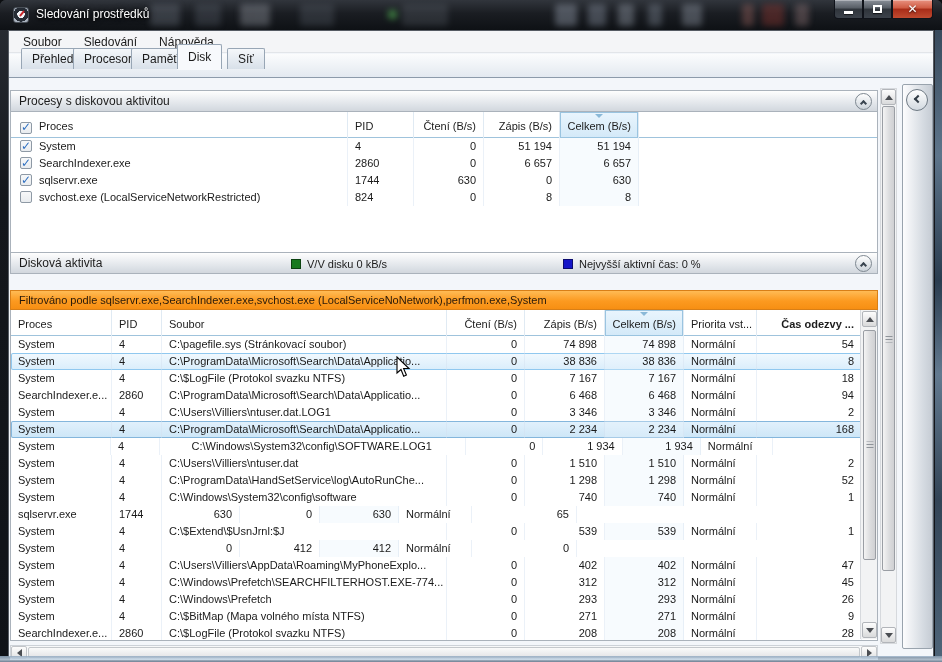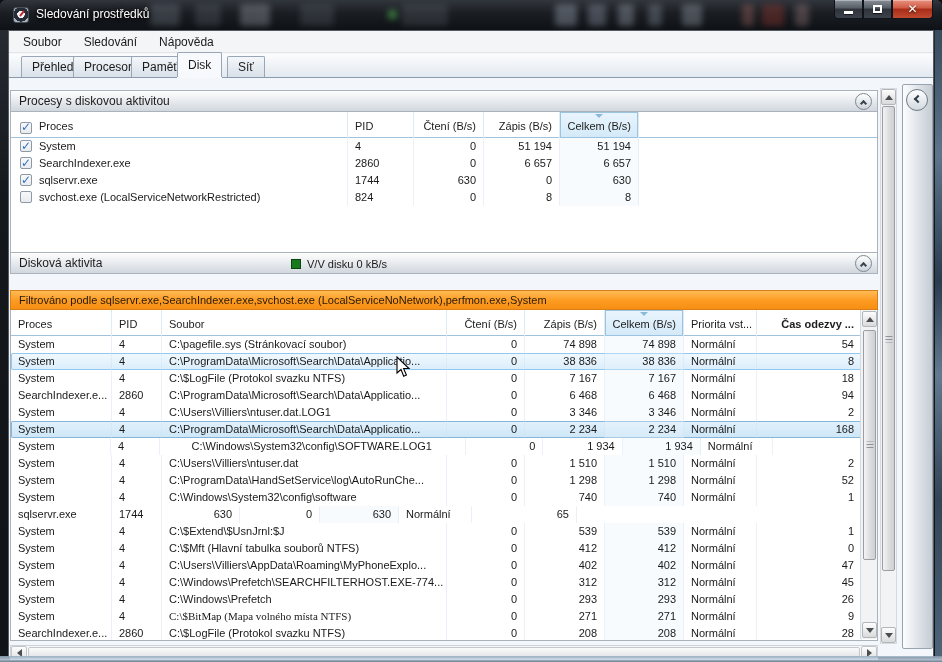--- a/index.html
+++ b/index.html
@@ -48,7 +48,7 @@
   .menu-item { font-size:12px; color:#1b1b1b; padding:2px 8px; margin-right:6px; cursor:default; }
   .tabstrip { position:absolute; left:0; top:23px; width:924px; height:24px;
     background:linear-gradient(180deg,#fbfcfd,#e3e9f0); border-bottom:1px solid #8c9aaa; }
-  .tab { position:absolute; bottom:0; height:21px; font-size:12px; color:#1b1b1b;
+  .tab { position:absolute; bottom:8px; height:21px; font-size:12px; color:#1b1b1b;
     background:linear-gradient(180deg,#f4f7fa,#d8e0e9); border:1px solid #98a6b5; border-bottom:none;
     border-radius:2px 2px 0 0; padding:3px 10px 0 10px; }
   .tab.active { height:25px; background:#f7f9fc; padding-top:5px; z-index:2;

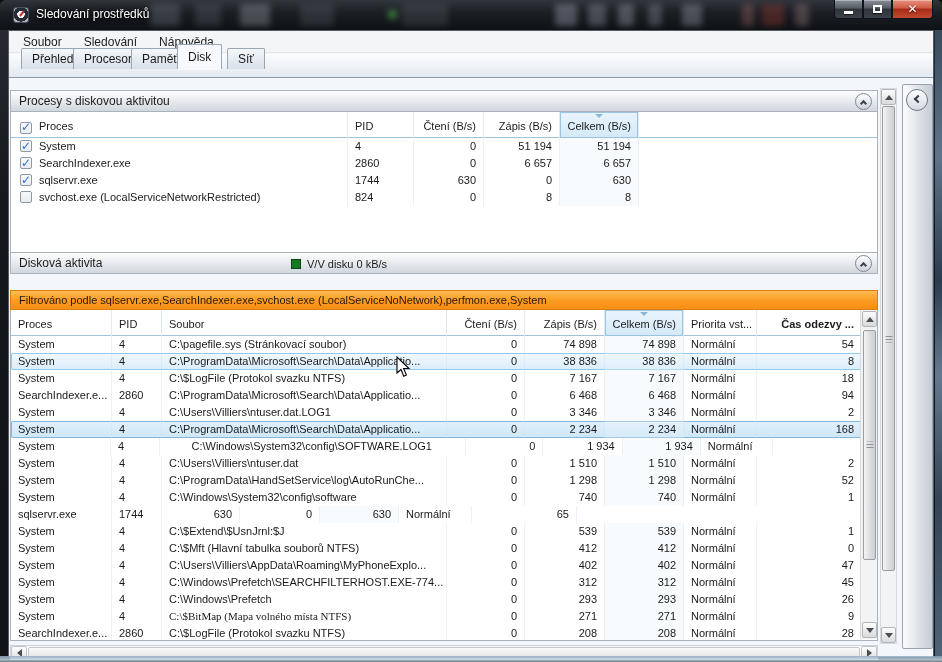--- a/index.html
+++ b/index.html
@@ -223,6 +223,10 @@
           <span class="legend-swatch" id="legend-swatch-0" style="background: rgb(23, 122, 30);"></span>
           <span>V/V disku 0 kB/s</span>
         </span>
+        <span class="legend-item" style="left:552px">
+          <span class="legend-swatch" id="legend-swatch-1" style="background: rgb(20, 20, 200);"></span>
+          <span>Nejvyšší aktivní čas: 0 %</span>
+        </span>
         <span class="collapse-btn">
             <span class="chev-up"></span>
           </span>

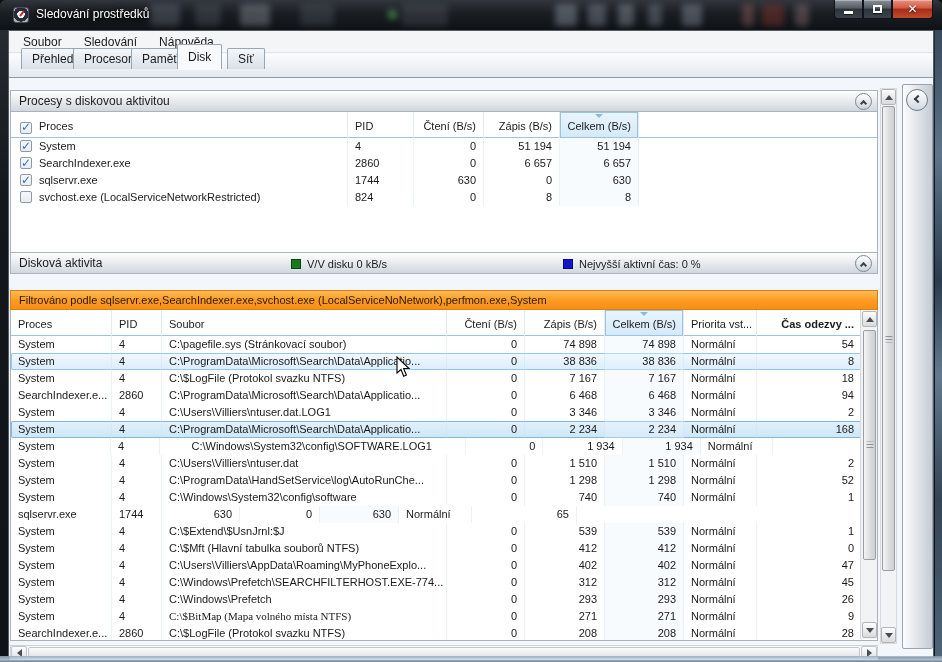--- a/index.html
+++ b/index.html
@@ -366,7 +366,6 @@
           <div class="trow">
             <div class="tcell" style="width: 101px;"><span>System</span></div>
             <div class="tcell" style="width: 50px;"><span>4</span></div>
-            <div class="tcell" style="width: 285px;"><span>C:\$Mft (Hlavní tabulka souborů NTFS)</span></div>
             <div class="tcell r" style="width: 78px;"><span>0</span></div>
             <div class="tcell r" style="width: 80px;"><span>412</span></div>
             <div class="tcell r col-sorted" style="width: 79px;"><span>412</span></div>

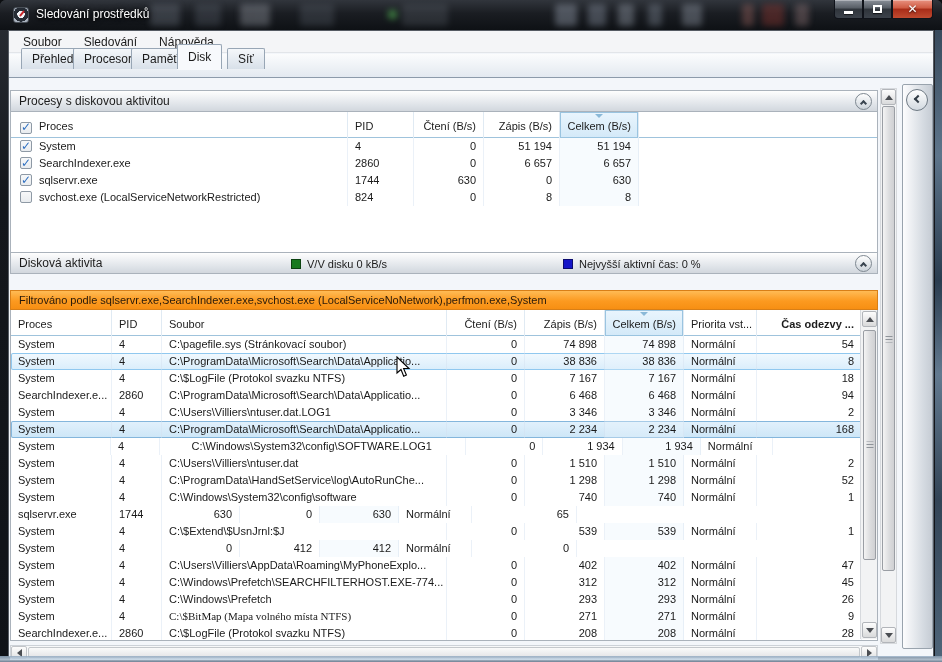--- a/index.html
+++ b/index.html
@@ -405,7 +405,7 @@
           <div class="trow">
             <div class="tcell" style="width: 101px;"><span>System</span></div>
             <div class="tcell" style="width: 50px;"><span>4</span></div>
-            <div class="tcell" style="width: 285px; font-family: Liberation Serif, serif;"><span>C:\$BitMap (Mapa volného místa NTFS)</span></div>
+            <div class="tcell" style="width: 285px;"><span>C:\$BitMap (Mapa volného místa NTFS)</span></div>
             <div class="tcell r" style="width: 78px;"><span>0</span></div>
             <div class="tcell r" style="width: 80px;"><span>271</span></div>
             <div class="tcell r col-sorted" style="width: 79px;"><span>271</span></div>

